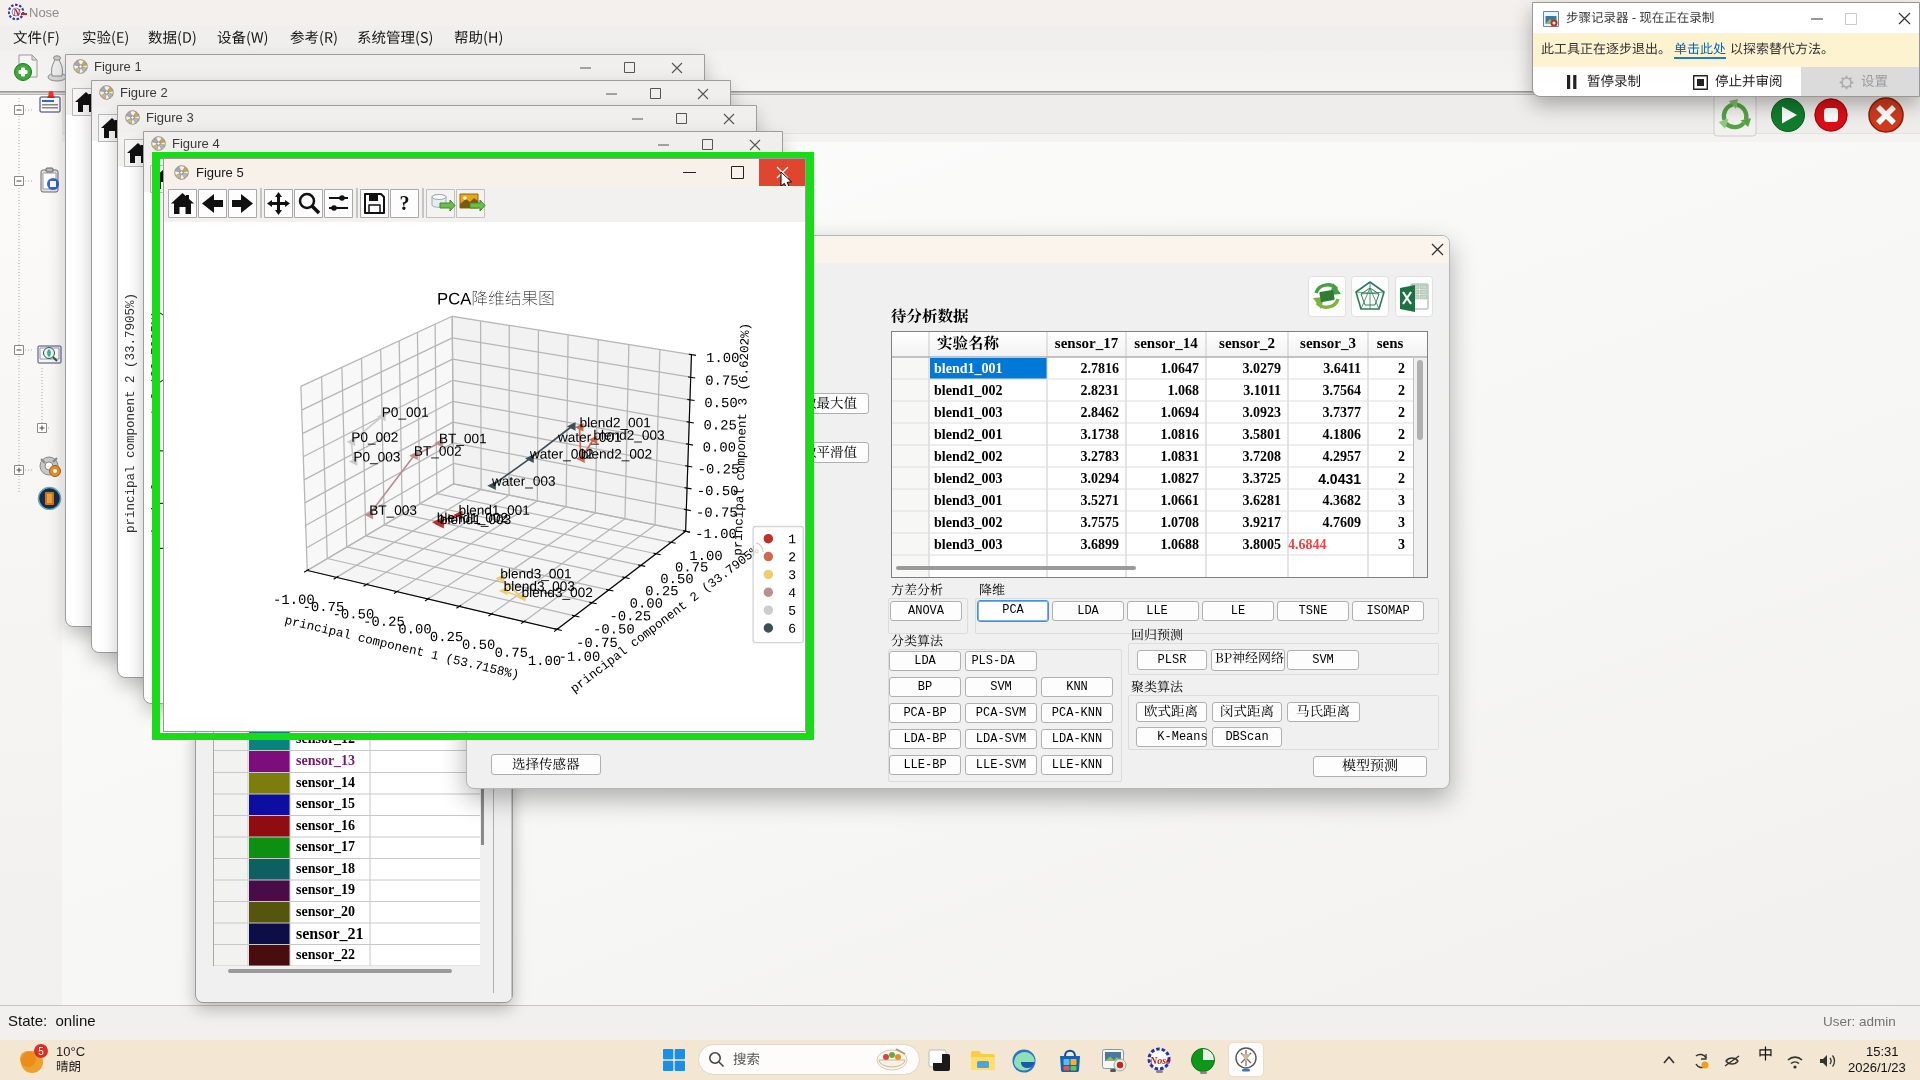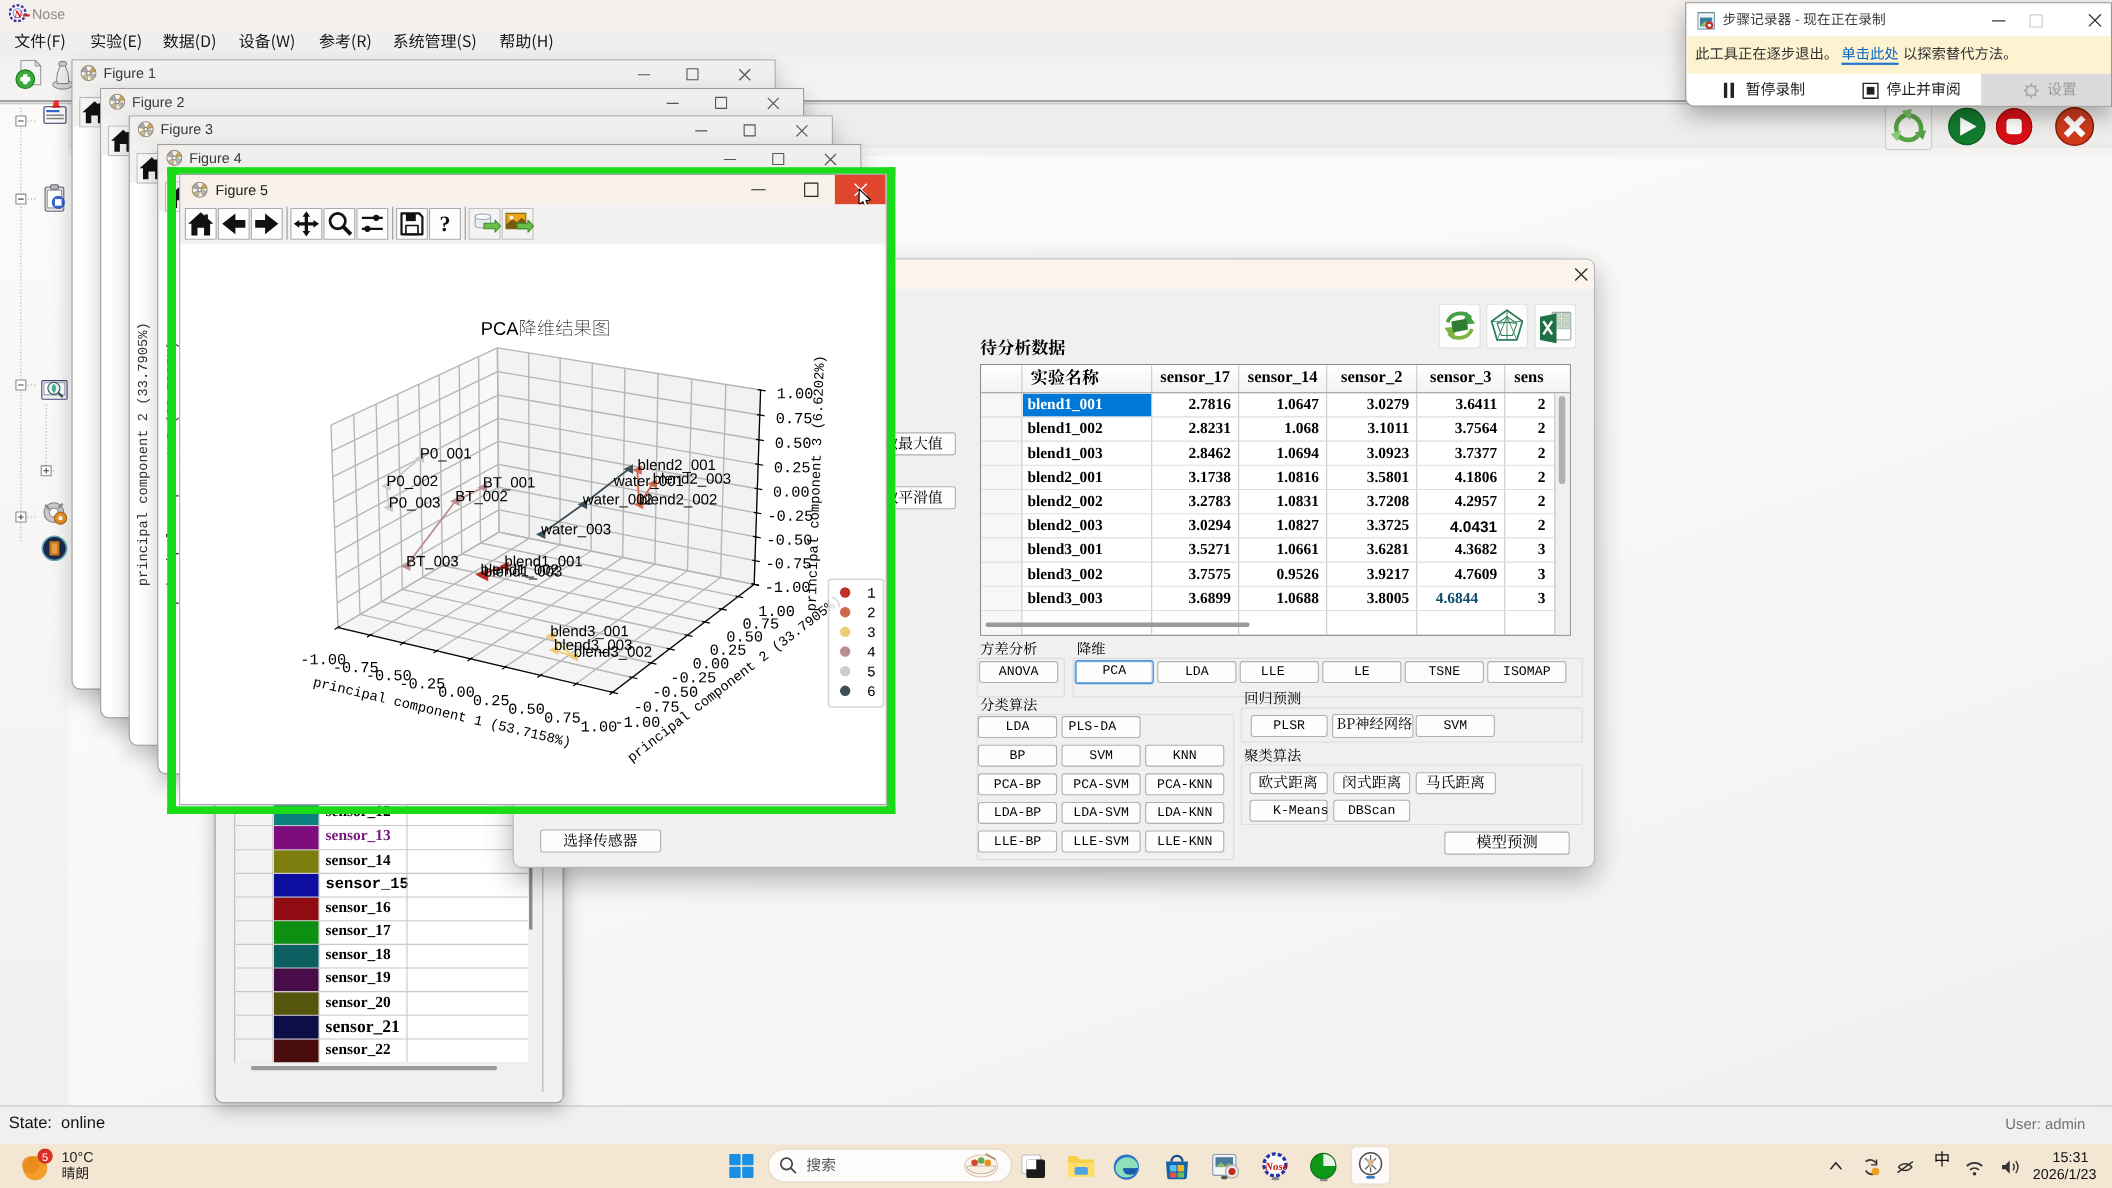--- a/index.html
+++ b/index.html
@@ -436,7 +436,7 @@
       <div class="abs" style="left:476px;top:161.0px;width:37px;text-align:right;font-family:'Liberation Serif',serif;font-weight:bold;font-size:14px;color:#000">3</div>
       <div class="abs" style="left:42px;top:183.0px;font-family:'Liberation Serif',serif;font-weight:bold;font-size:14px;color:#000">blend3_002</div>
       <div class="abs" style="left:155px;top:183.0px;width:72px;text-align:right;font-family:'Liberation Serif',serif;font-weight:bold;font-size:14px;color:#000">3.7575</div>
-      <div class="abs" style="left:234px;top:183.0px;width:73px;text-align:right;font-family:'Liberation Serif',serif;font-weight:bold;font-size:14px;color:#000">0.9526</div>
+      <div class="abs" style="left:234px;top:183.0px;width:73px;text-align:right;font-family:'Liberation Serif',serif;font-weight:bold;font-size:14px;color:#000">1.0708</div>
       <div class="abs" style="left:314px;top:183.0px;width:75px;text-align:right;font-family:'Liberation Serif',serif;font-weight:bold;font-size:14px;color:#000">3.9217</div>
       <div class="abs" style="left:396px;top:183.0px;width:73px;text-align:right;font-family:'Liberation Serif',serif;font-weight:bold;font-size:14px;color:#000">4.7609</div>
       <div class="abs" style="left:476px;top:183.0px;width:37px;text-align:right;font-family:'Liberation Serif',serif;font-weight:bold;font-size:14px;color:#000">3</div>

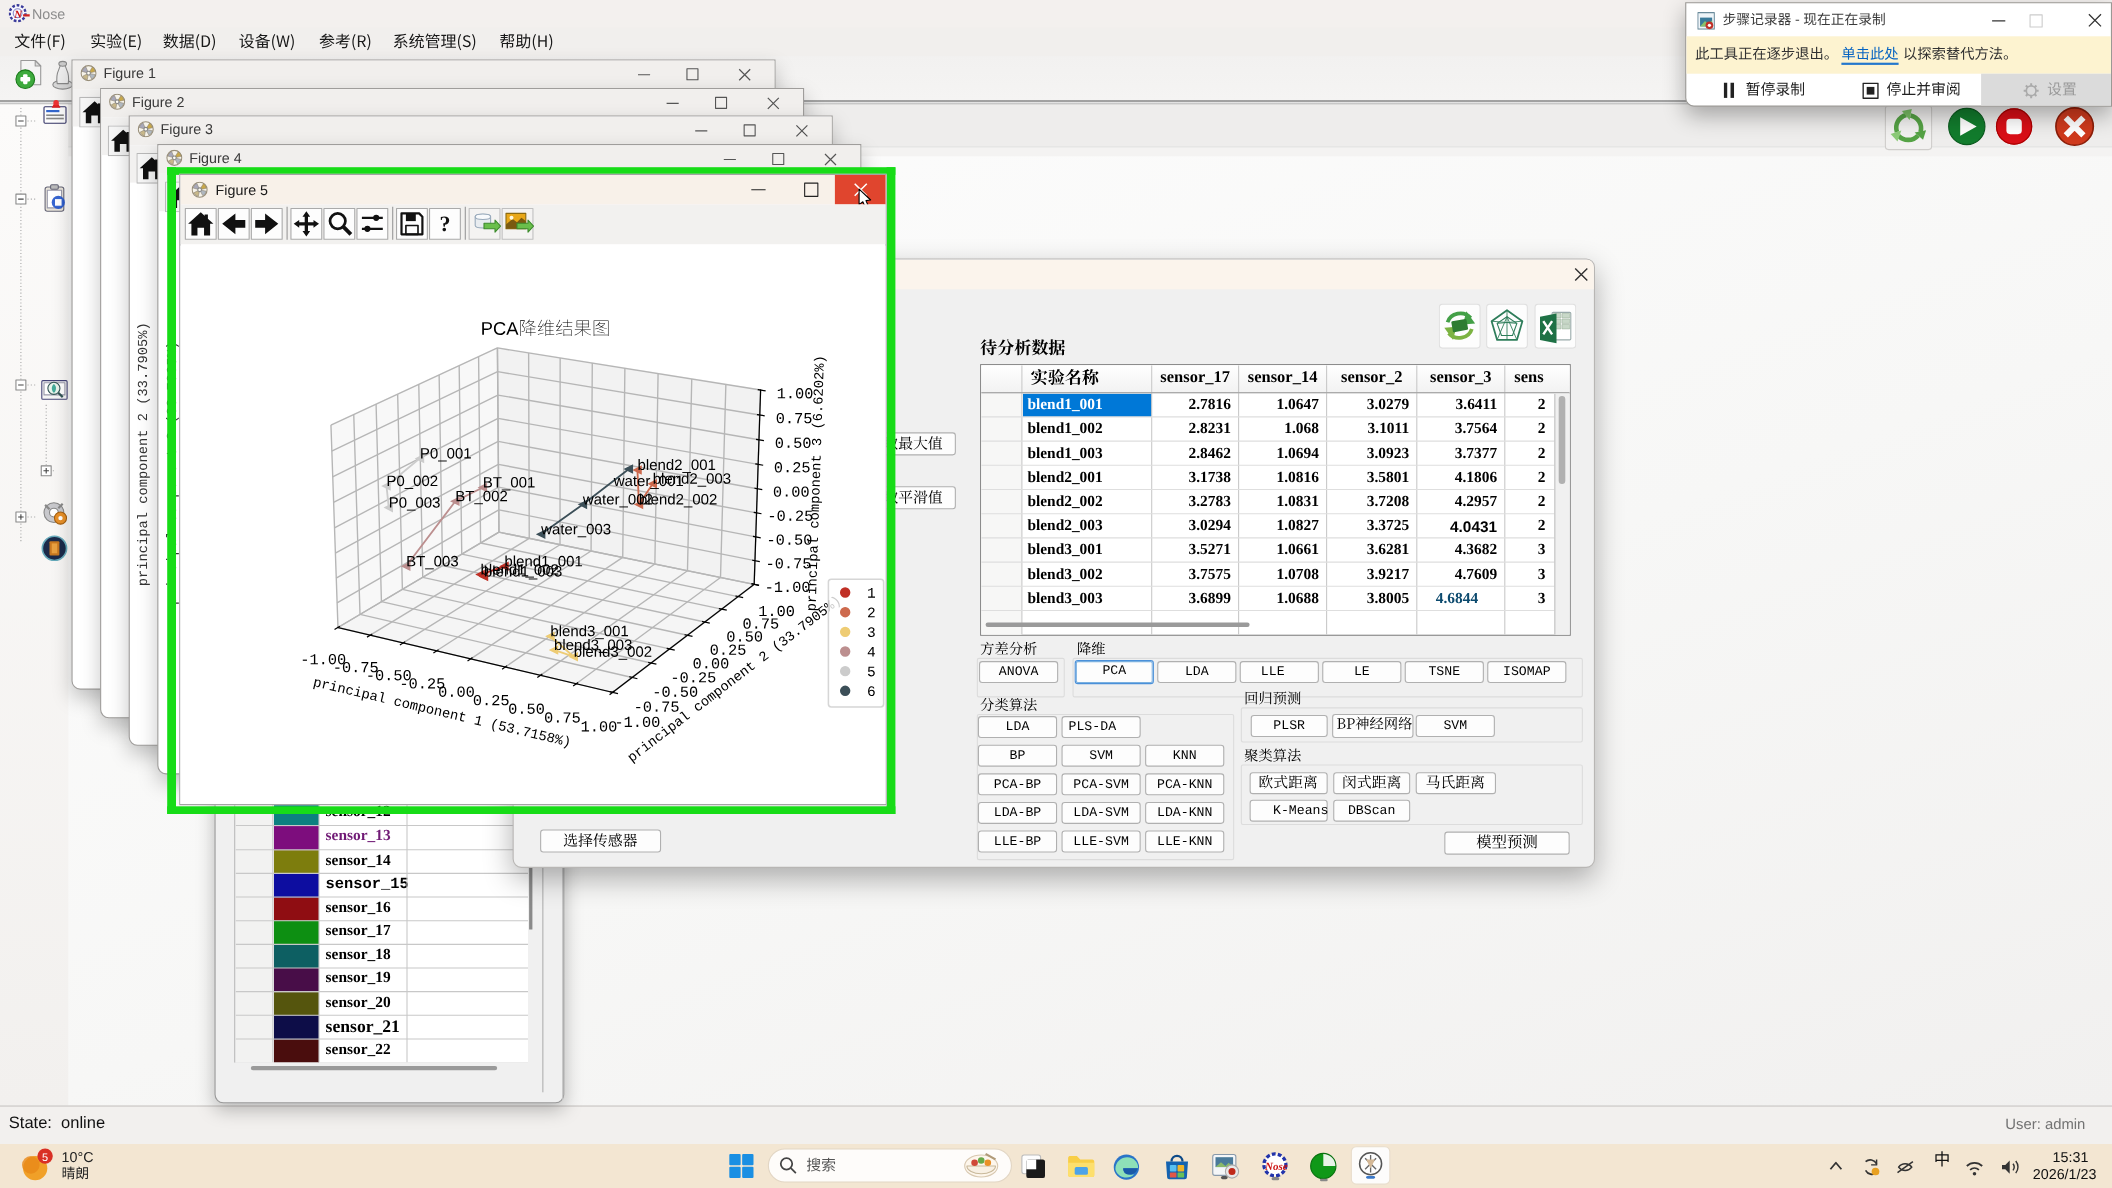--- a/index.html
+++ b/index.html
@@ -444,7 +444,7 @@
       <div class="abs" style="left:155px;top:205.0px;width:72px;text-align:right;font-family:'Liberation Serif',serif;font-weight:bold;font-size:14px;color:#000">3.6899</div>
       <div class="abs" style="left:234px;top:205.0px;width:73px;text-align:right;font-family:'Liberation Serif',serif;font-weight:bold;font-size:14px;color:#000">1.0688</div>
       <div class="abs" style="left:314px;top:205.0px;width:75px;text-align:right;font-family:'Liberation Serif',serif;font-weight:bold;font-size:14px;color:#000">3.8005</div>
-      <div class="abs" style="left:396px;top:205.0px;width:73px;text-align:center;font-family:'Liberation Serif',serif;font-weight:bold;font-size:14px;color:#0c4a6e">4.6844</div>
+      <div class="abs" style="left:396px;top:205.0px;width:73px;text-align:left;font-family:'Liberation Serif',serif;font-weight:bold;font-size:14px;color:#ef4444">4.6844</div>
       <div class="abs" style="left:476px;top:205.0px;width:37px;text-align:right;font-family:'Liberation Serif',serif;font-weight:bold;font-size:14px;color:#000">3</div>
       <svg class="abs" style="left:0;top:0" width="535" height="245" viewBox="0 0 535 245">
         <g stroke="#c9c9c9">

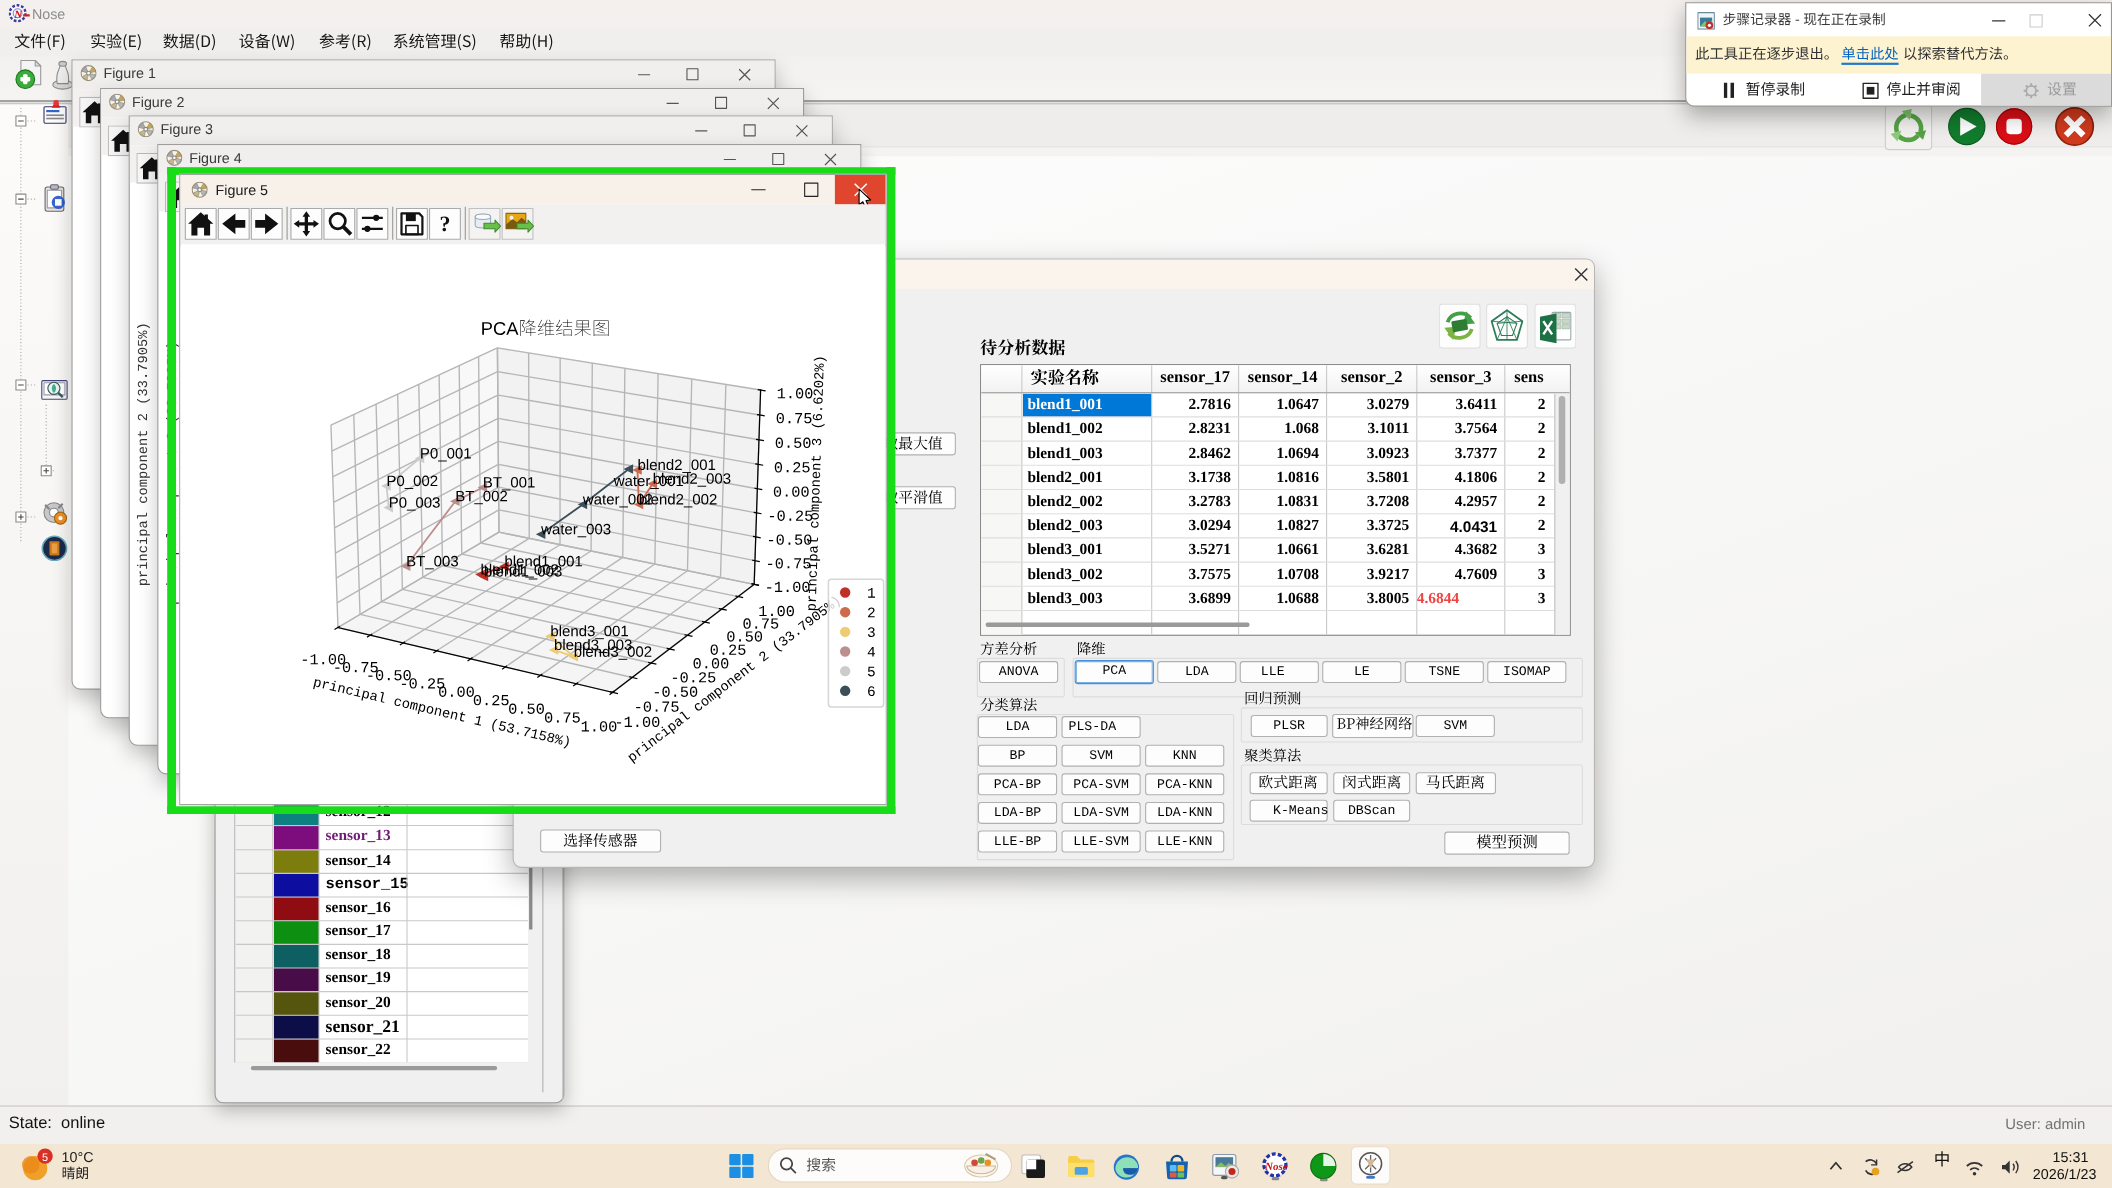--- a/index.html
+++ b/index.html
@@ -304,7 +304,7 @@
     <div class="abs" style="left:35px;top:54.5px;width:41px;height:21.5px;background:#7d7d0d"></div>
     <div class="abs" style="left:82px;top:56.5px;font-family:'Liberation Serif',serif;font-weight:bold;font-size:14px;color:#000">sensor_14</div>
     <div class="abs" style="left:35px;top:76px;width:41px;height:21.5px;background:#0d0da0"></div>
-    <div class="abs" style="left:82px;top:78px;font-family:Liberation Mono, monospace;font-weight:bold;font-size:14px;color:#000">sensor_15</div>
+    <div class="abs" style="left:82px;top:78px;font-family:Liberation Serif, serif;font-weight:bold;font-size:14px;color:#000">sensor_15</div>
     <div class="abs" style="left:35px;top:97.5px;width:41px;height:21.5px;background:#8f0d12"></div>
     <div class="abs" style="left:82px;top:99.5px;font-family:'Liberation Serif',serif;font-weight:bold;font-size:14px;color:#000">sensor_16</div>
     <div class="abs" style="left:35px;top:119px;width:41px;height:21.5px;background:#0d8f12"></div>

